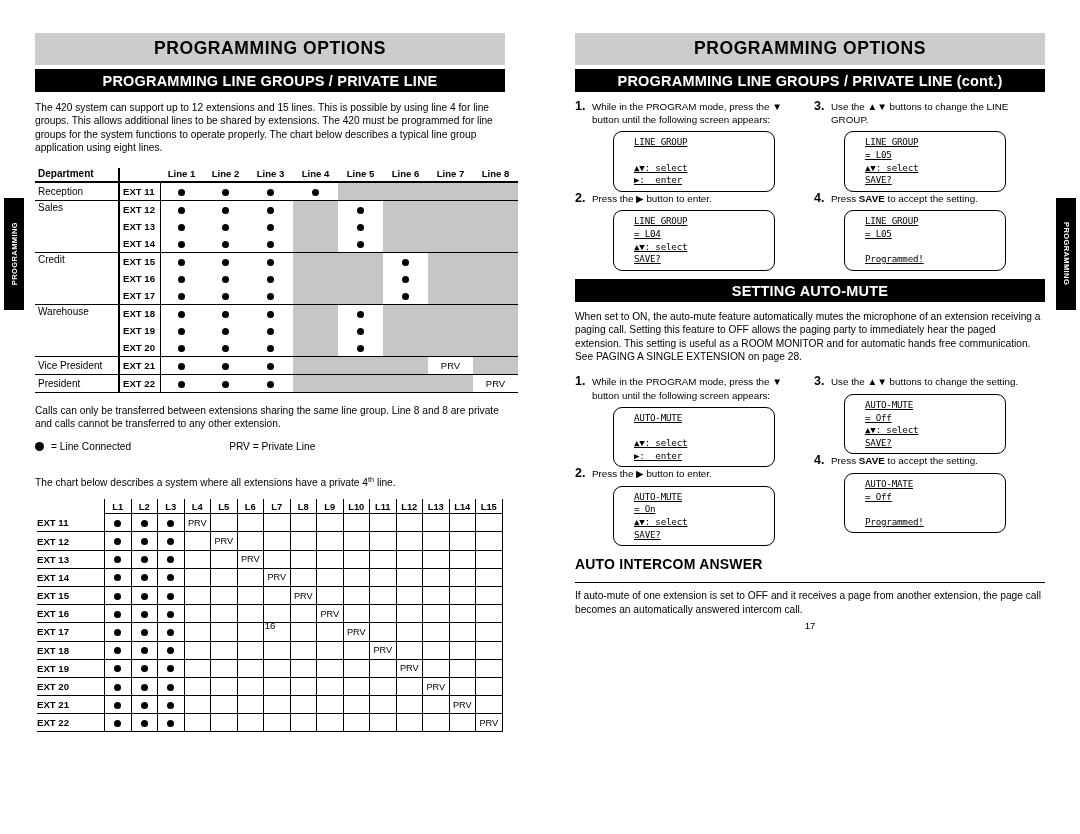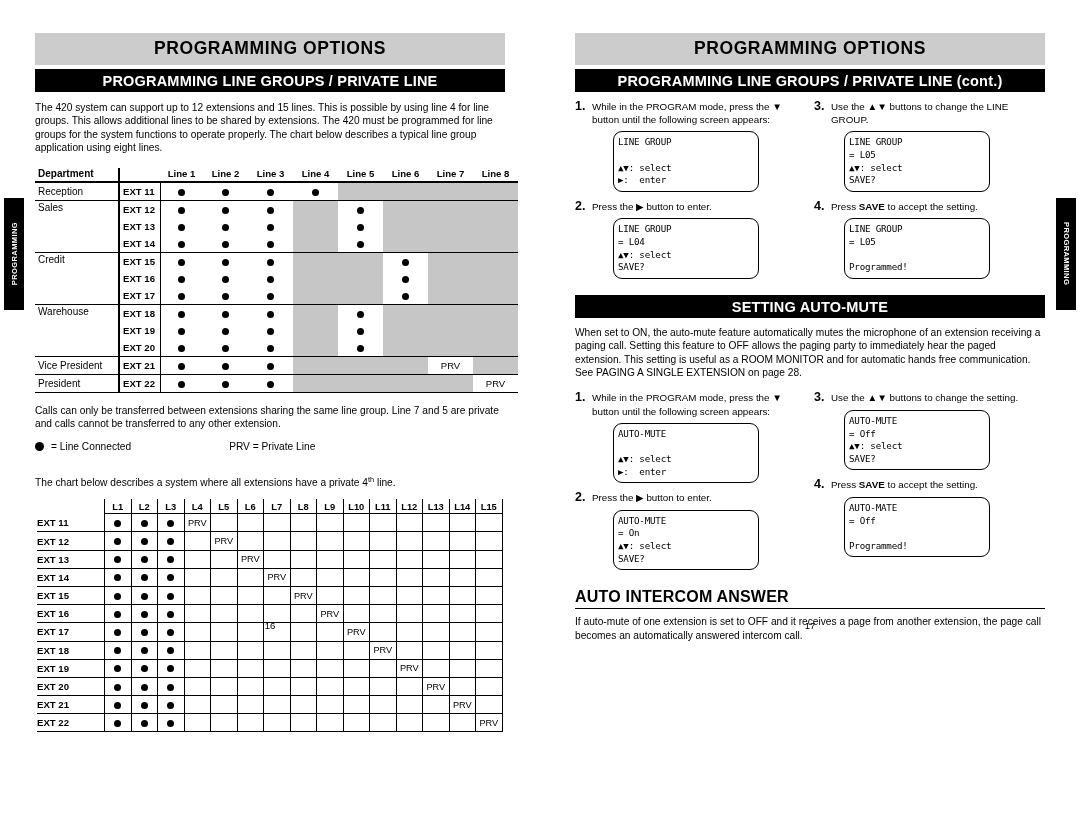--- a/index.html
+++ b/index.html
@@ -210,12 +210,13 @@
     border: 1.6px solid #000;
     border-radius: 9px;
     width: 134px;
-    margin: 5px 0 8px 38px;
-    padding: 4px 6px 4px 4px;
+    margin: 5px 0 0 38px;
+    padding: 4px 6px 4px 20px;
     font-family: "DejaVu Sans Mono", monospace;
     font-size: 9.2px;
     line-height: 12.6px;
     letter-spacing: -0.2px;
+    text-decoration: underline;
   }
   .lcd .ln { white-space: pre; min-height: 12.6px; }
   .lcd.right-ind { margin-left: 30px; }

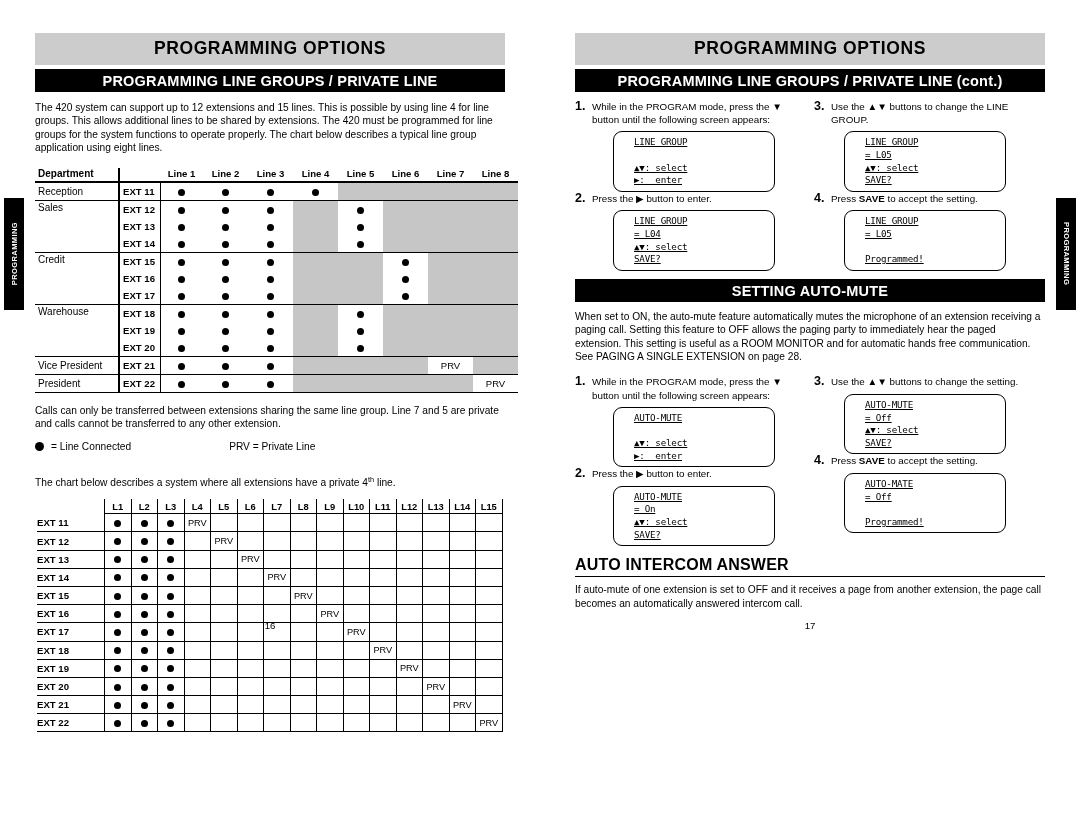--- a/index.html
+++ b/index.html
@@ -424,7 +424,7 @@
         </tbody>
     </table>
 
-    <div class="body-text" style="margin-top:11px;">Calls can only be transferred between extensions sharing the same line group. Line 7 and 5 are private and calls cannot be transferred to any other extension.</div>
+    <div class="body-text" style="margin-top:11px;">Calls can only be transferred between extensions sharing the same line group. Line 8 and 8 are private and calls cannot be transferred to any other extension.</div>
 
     <div class="legend" style="margin-top:11px;">
       <span class="bigdot"></span>

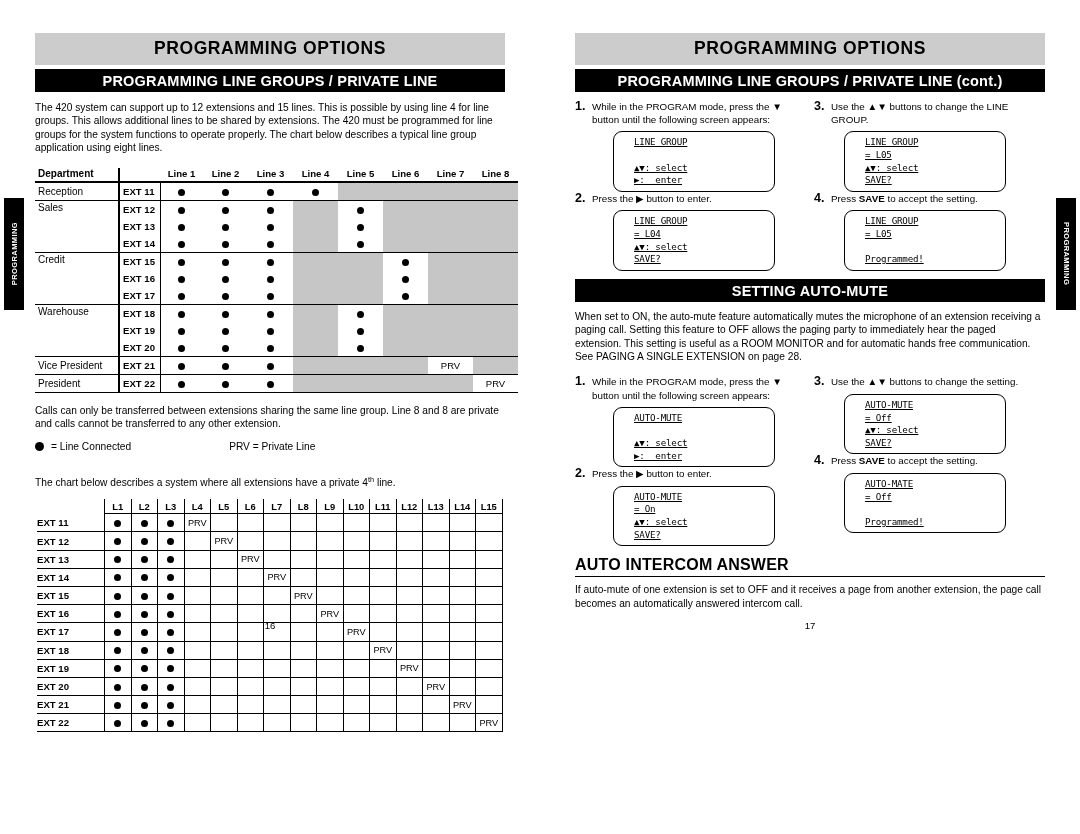--- a/index.html
+++ b/index.html
@@ -223,11 +223,11 @@
 
   
   .sub-head {
-    font-size: 16px;
+    font-size: 14px;
     font-weight: bold;
     letter-spacing: 0.2px;
     border-bottom: 1.6px solid #000;
-    padding-bottom: 2px;
+    padding-bottom: 10px;
   }
   .page-num {
     position: absolute;

